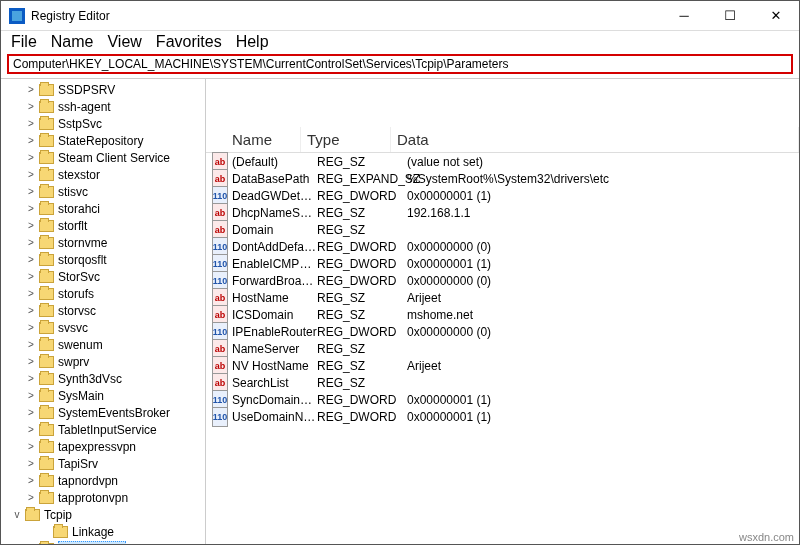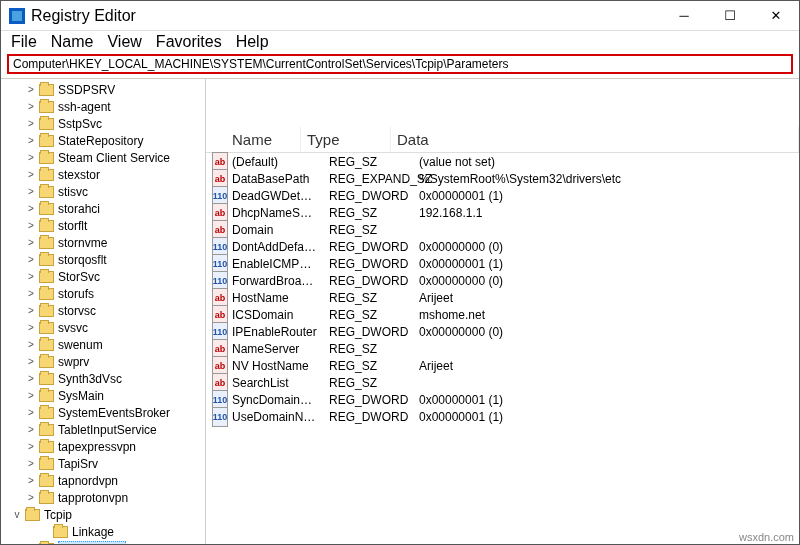--- a/index.html
+++ b/index.html
@@ -8,7 +8,7 @@
 .titlebar { height: 30px; background: #fff; display: flex; align-items: center; padding: 0 0 0 8px; border-bottom: 1px solid #ddd; }
 .titlebar .ico { width: 16px; height: 16px; background: #0a5bc4; margin-right: 6px; position: relative; }
 .titlebar .ico::after { content:""; position:absolute; inset:3px; background:#4aa3df; }
-.titlebar .ttl { flex: 1; font-size: 16px; }
+.titlebar .ttl { flex: 1; font-size: 12px; }
 .tbtns { display: flex; }
 .tbtn { width: 46px; height: 30px; display: flex; align-items: center; justify-content: center; font-size: 13px; }
 .menubar { height: 20px; display: flex; gap: 14px; padding: 2px 10px; font-size: 16px; }

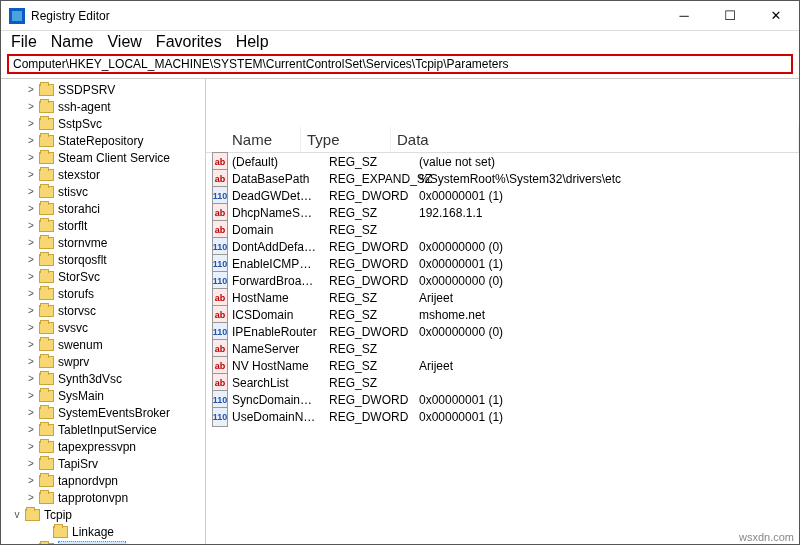--- a/index.html
+++ b/index.html
@@ -33,7 +33,7 @@
 .row .ic.str { background:#fce9e9; color:#b00; }
 .row .ic.bin { background:#e9f0fc; color:#2255aa; }
 .row .nm { width: 85px; overflow:hidden; text-overflow: ellipsis; white-space:nowrap; }
-.row .tp { width: 90px; margin-left: 12px; }
+.row .tp { width: 90px; }
 .row .dt { flex: 1; white-space:nowrap; }
 .watermark { position: absolute; right: 6px; bottom: 2px; font-size: 11px; color:#888; }
 ::-webkit-scrollbar { width: 16px; }

